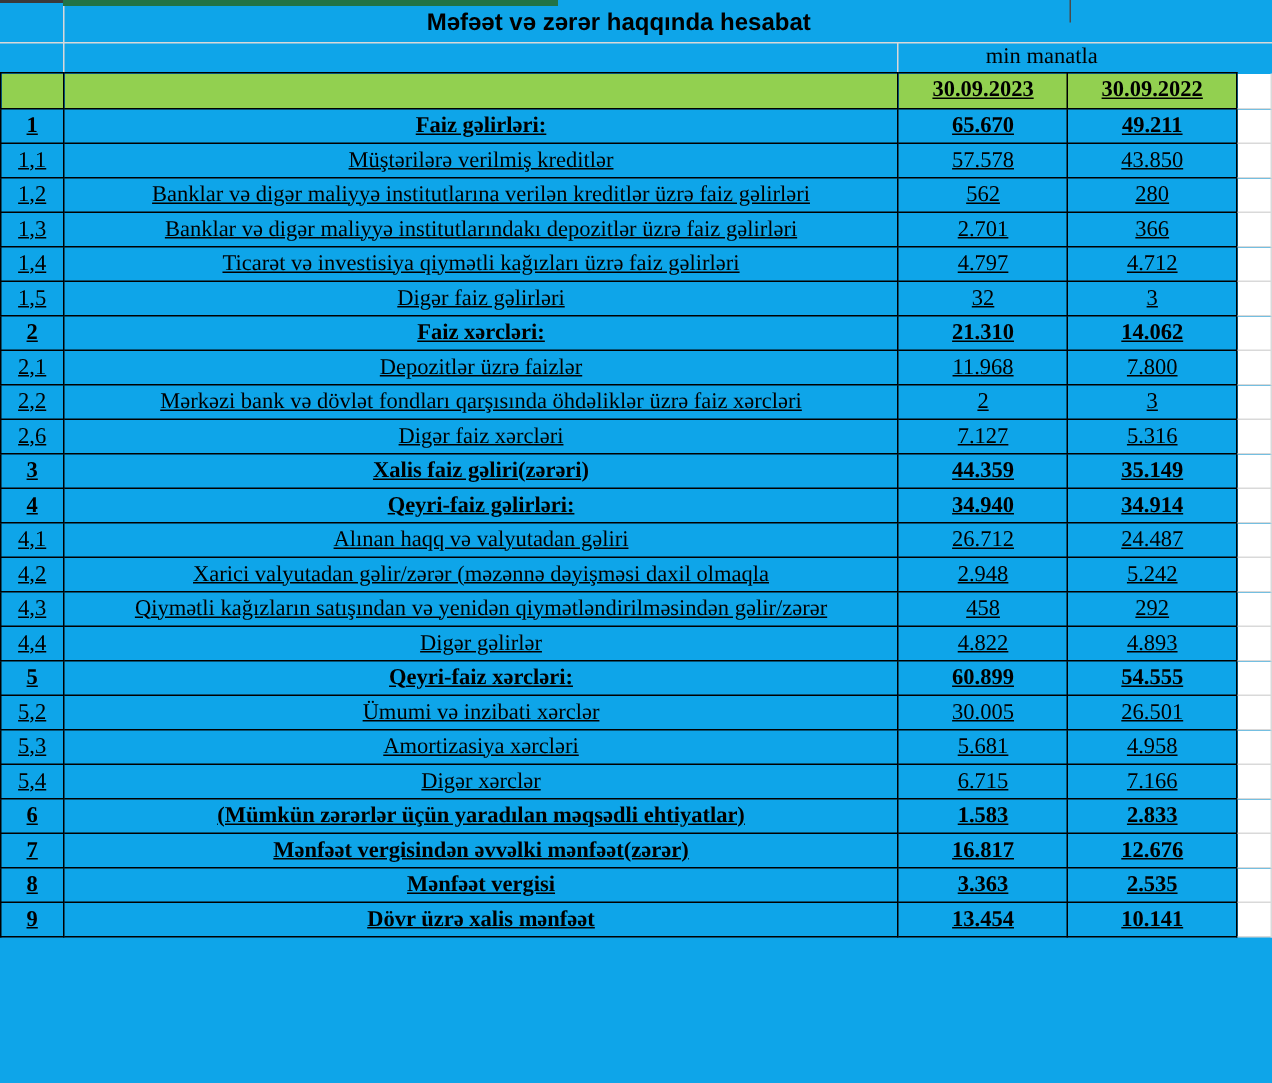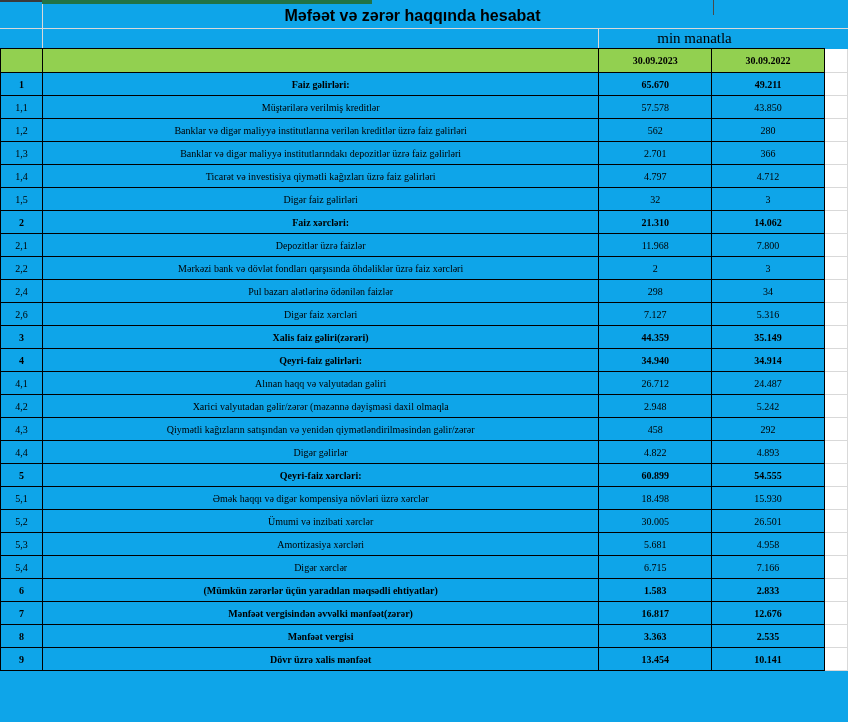--- a/index.html
+++ b/index.html
@@ -39,7 +39,8 @@
   table.pl{
     position:absolute;left:0;top:48px;
     border-collapse:collapse;table-layout:fixed;
-    font-size:10px;
+    font-size:15px;
+    text-decoration:underline;
   }
   table.pl col.w-no{width:42px;}
   table.pl col.w-label{width:557px;}

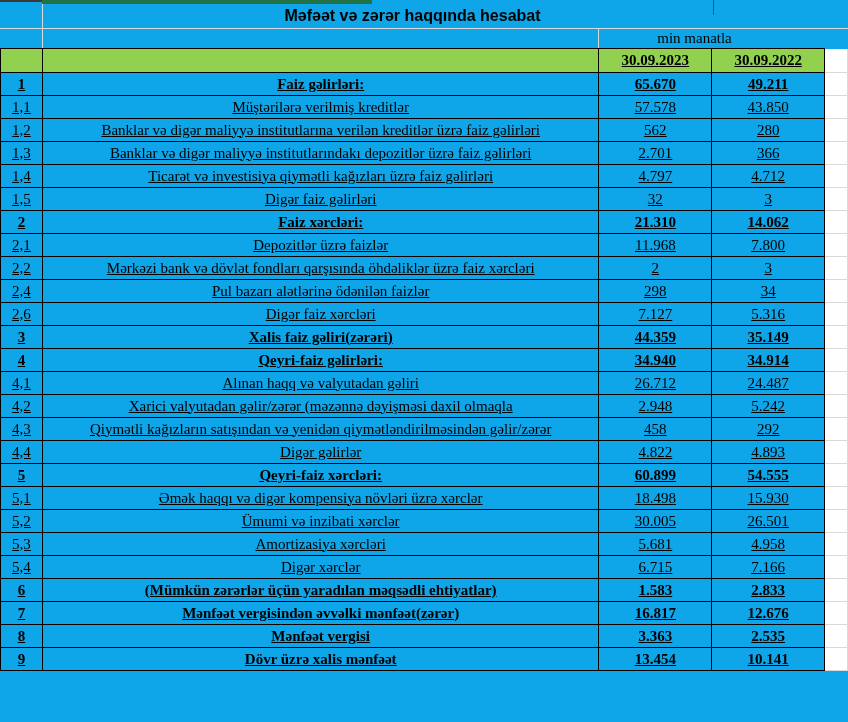--- a/index.html
+++ b/index.html
@@ -166,13 +166,6 @@
           <td class="c-edge"></td>
         </tr>
         <tr>
-          <td class="c-no">2,4</td>
-          <td class="c-label">Pul bazarı alətlərinə ödənilən faizlər</td>
-          <td class="c-val">298</td>
-          <td class="c-val">34</td>
-          <td class="c-edge"></td>
-        </tr>
-        <tr>
           <td class="c-no">2,6</td>
           <td class="c-label">Digər faiz xərcləri</td>
           <td class="c-val">7.127</td>

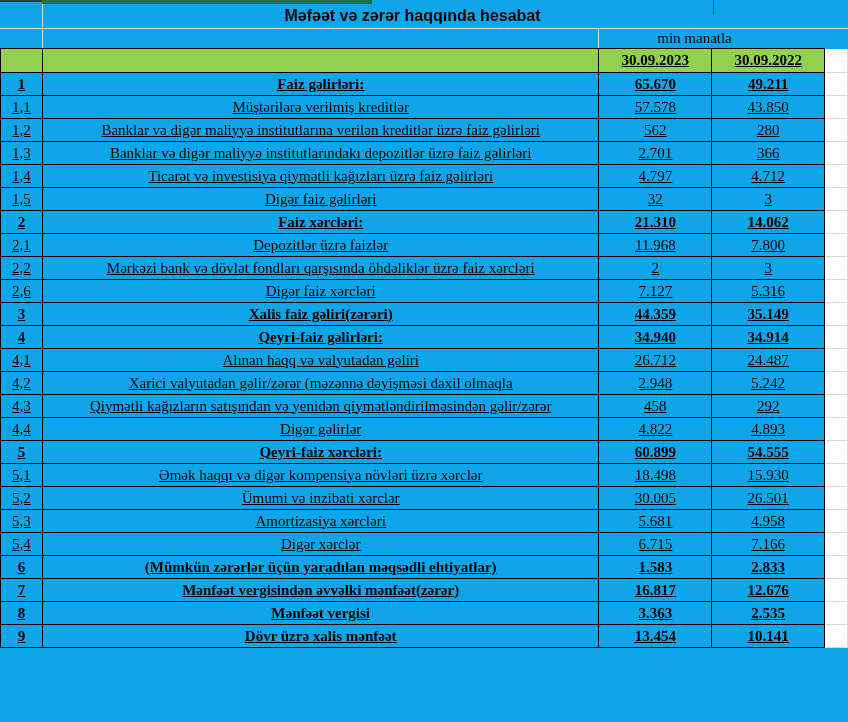--- a/index.html
+++ b/index.html
@@ -222,13 +222,6 @@
           <td class="c-edge"></td>
         </tr>
         <tr>
-          <td class="c-no">5,1</td>
-          <td class="c-label">Əmək haqqı və digər kompensiya növləri üzrə xərclər</td>
-          <td class="c-val">18.498</td>
-          <td class="c-val">15.930</td>
-          <td class="c-edge"></td>
-        </tr>
-        <tr>
           <td class="c-no">5,2</td>
           <td class="c-label">Ümumi və inzibati xərclər</td>
           <td class="c-val">30.005</td>

